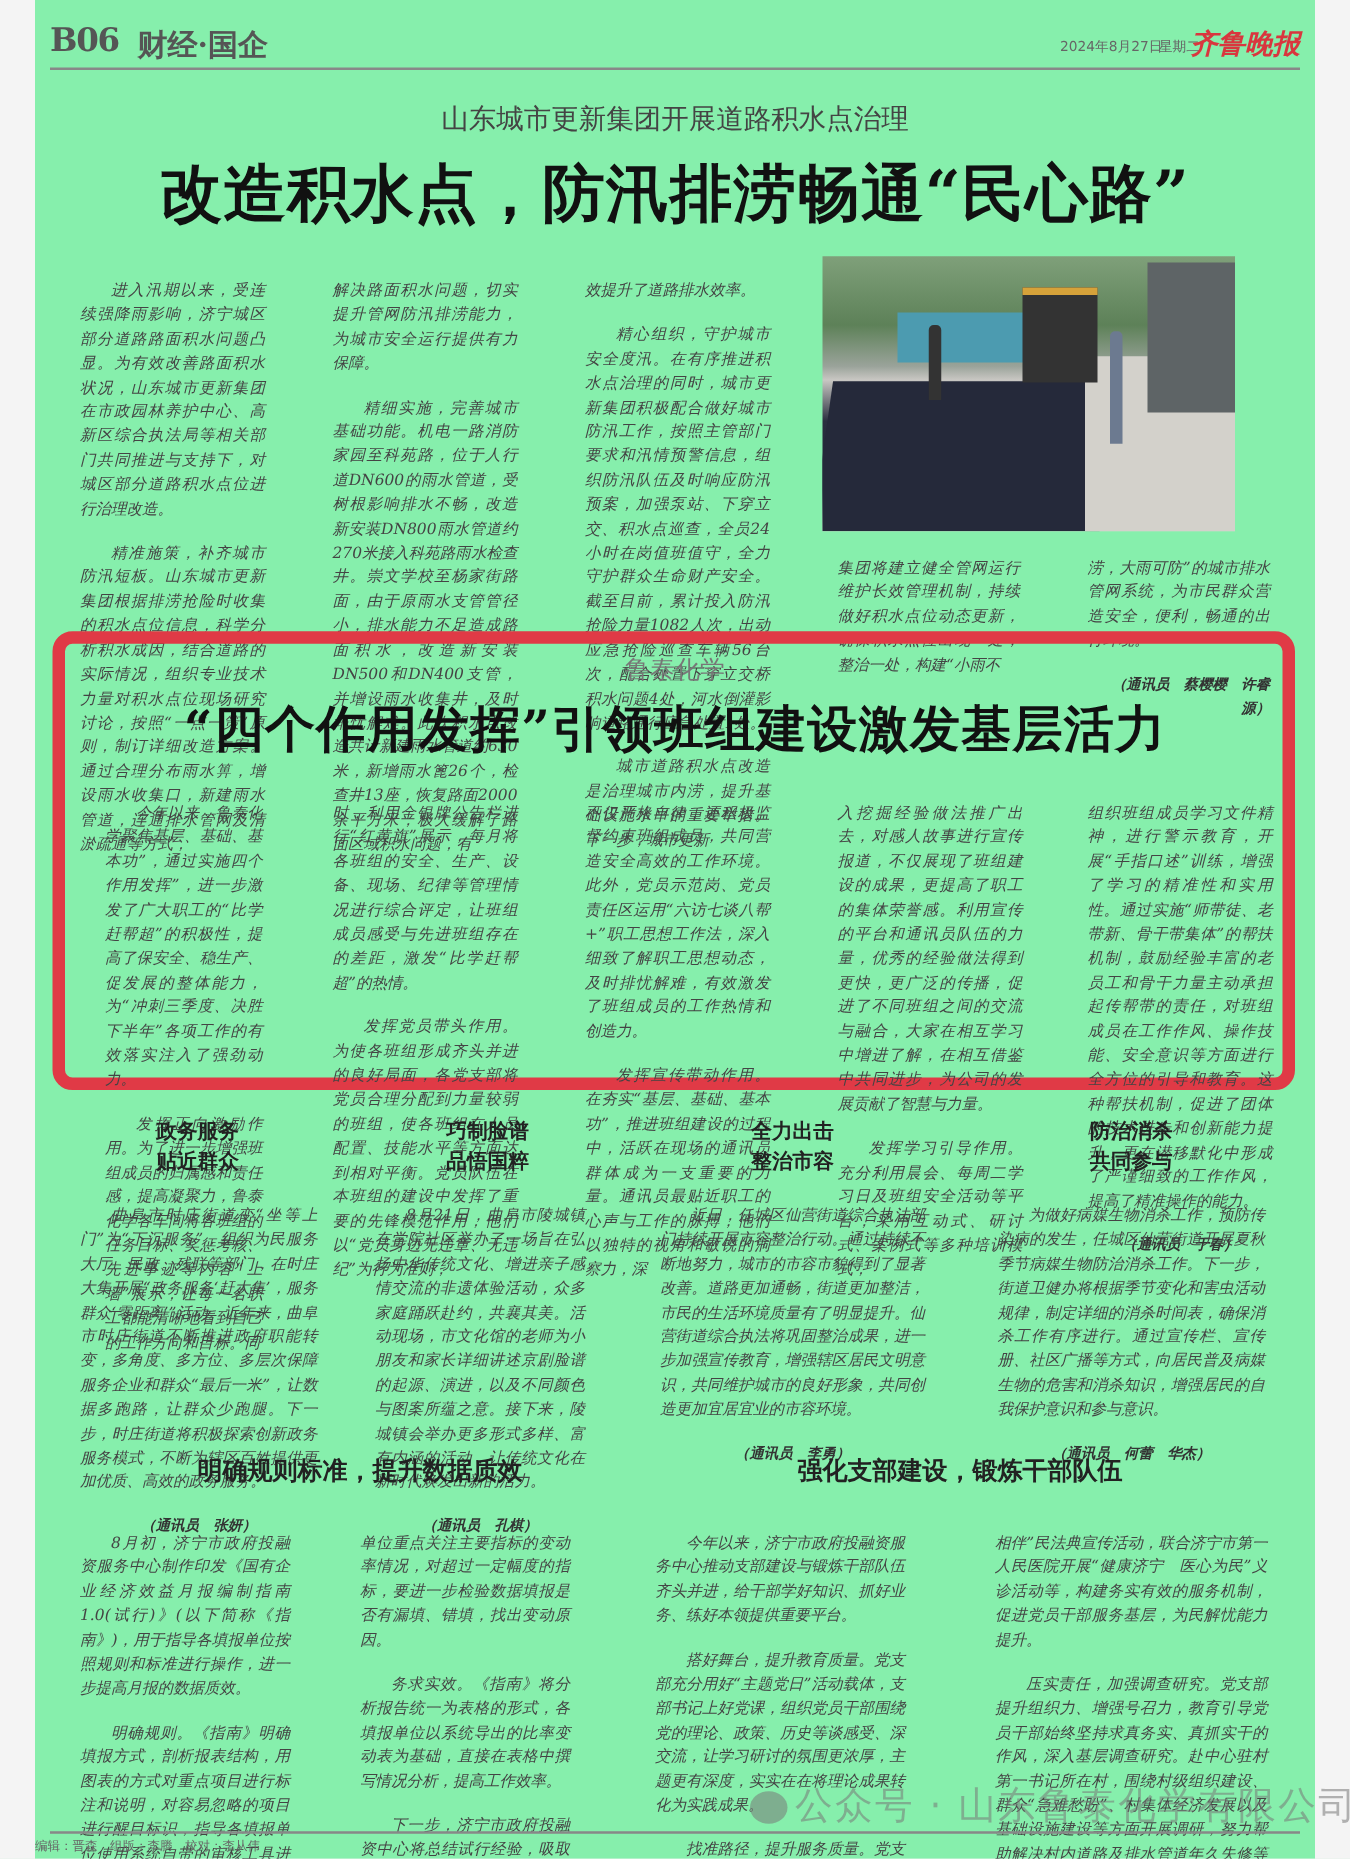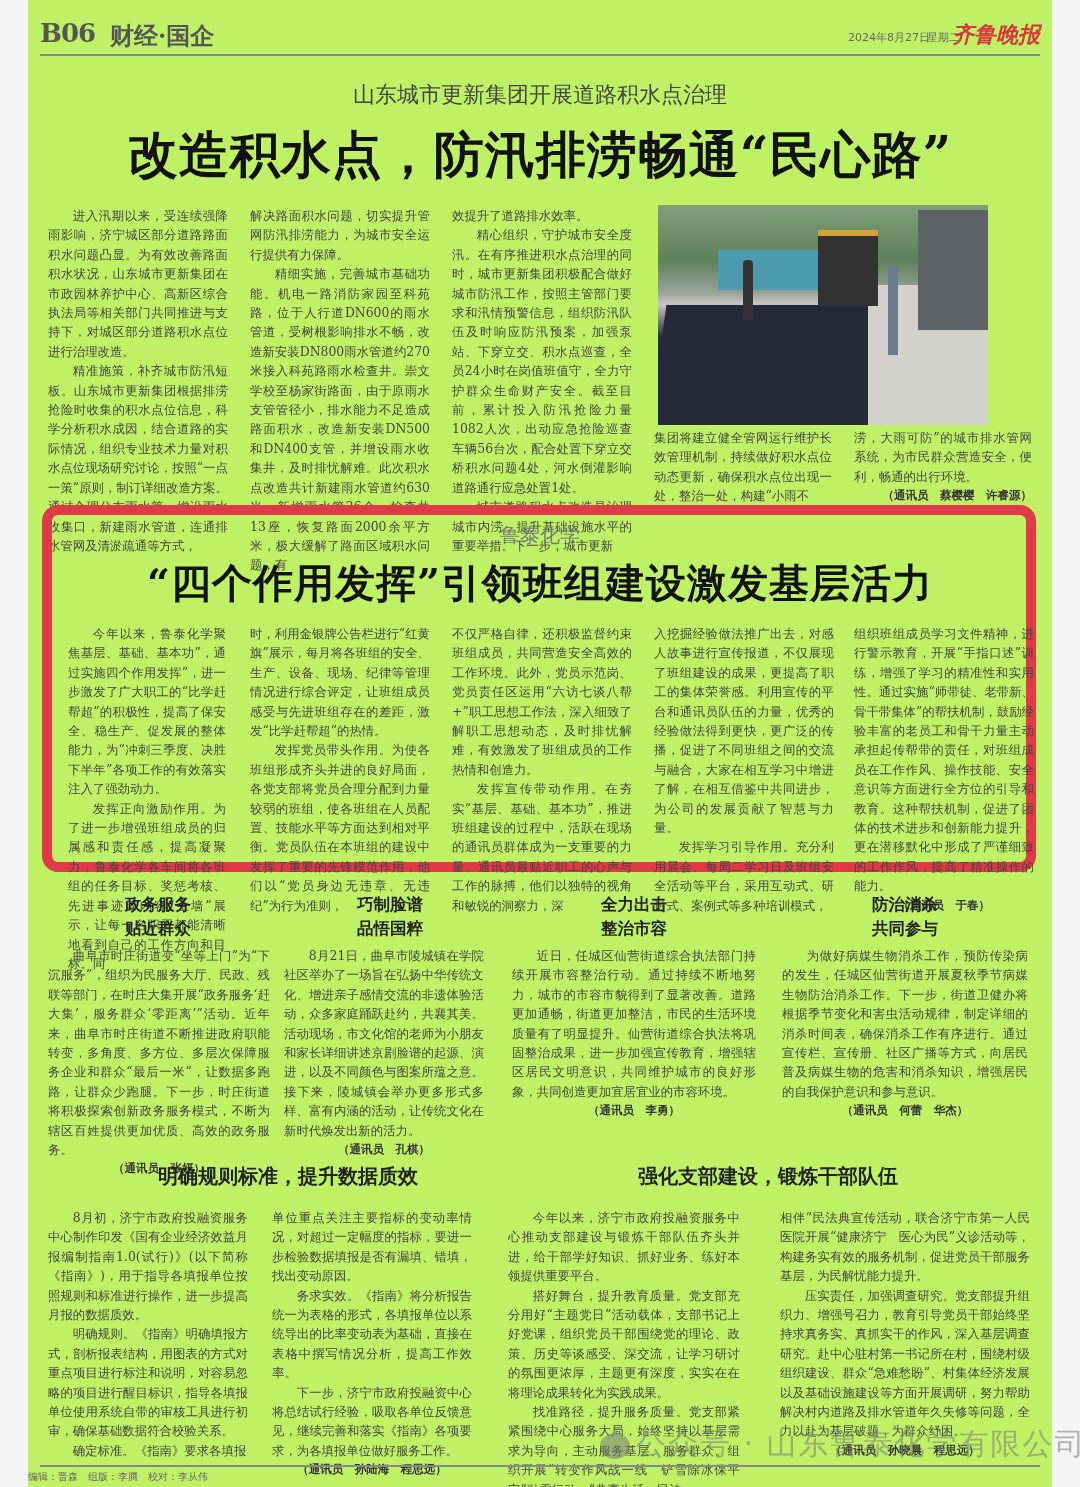--- a/index.html
+++ b/index.html
@@ -4,7 +4,7 @@
 <style>
   html,body{margin:0;padding:0;background:#f4f4f4;}
   body{width:1080px;height:1487px;position:relative;overflow:hidden;font-family:"DejaVu Serif","Liberation Serif",serif;color:#333;}
-  .page{position:absolute;left:28px;top:0;width:1024px;height:1487px;background:#bef264;}
+  .page{position:absolute;left:28px;top:0;width:1024px;height:1487px;background:#86efac;}
   .masthead{position:absolute;left:12px;top:18px;width:1000px;height:36px;border-bottom:2px solid #888;}
   .pageno{position:absolute;left:0;top:0;font-family:"DejaVu Serif",serif;font-weight:bold;font-size:26px;color:#555;letter-spacing:-1px;}
   .section{position:absolute;left:70px;top:2px;font-size:24px;font-weight:bold;color:#555;}

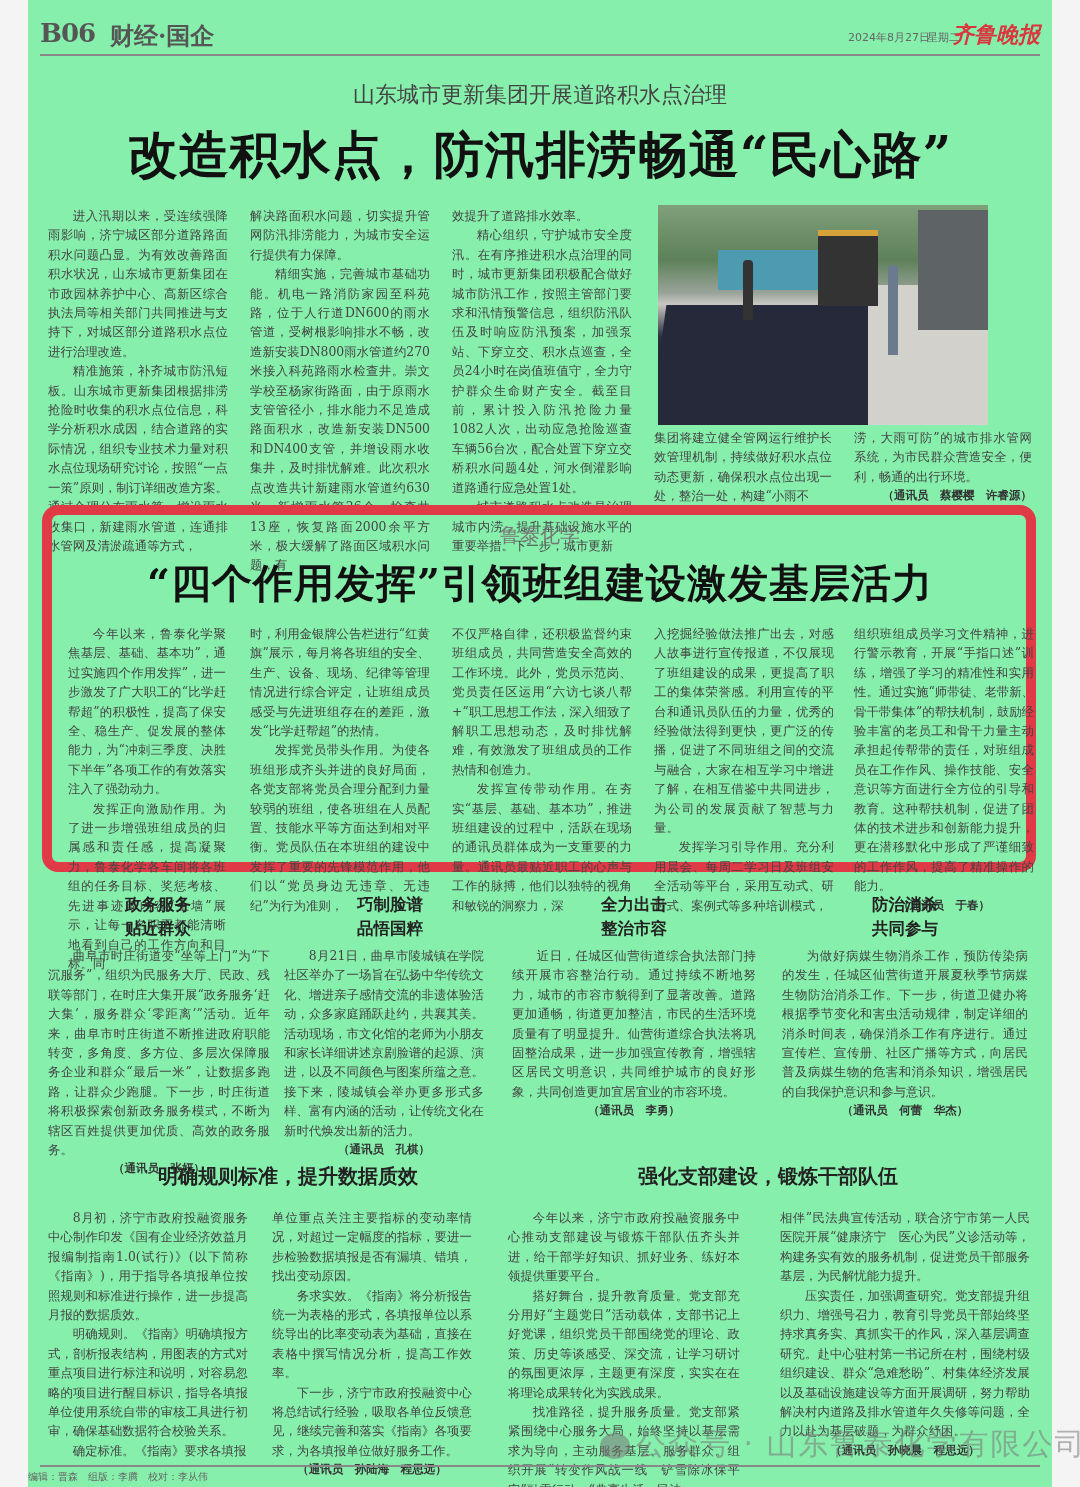--- a/index.html
+++ b/index.html
@@ -14,7 +14,7 @@
   .kicker{position:absolute;left:0;width:1024px;text-align:center;font-family:"DejaVu Sans",sans-serif;color:#444;}
   .headline{position:absolute;left:0;width:1024px;text-align:center;font-weight:bold;color:#111;letter-spacing:1px;}
   .col{position:absolute;font-size:12.4px;line-height:19.4px;color:#444;text-align:justify;}
-  .col p{margin:0;text-indent:2em;}
+  .col p{margin:16px;text-indent:2em;font-style:italic;}
   .col .byline{text-indent:0;text-align:right;font-weight:bold;color:#333;font-family:"DejaVu Sans",sans-serif;font-size:11.5px;}
   .col .byline.center{text-align:center;}
   .photo{position:absolute;left:630px;top:205px;width:330px;height:220px;overflow:hidden;

